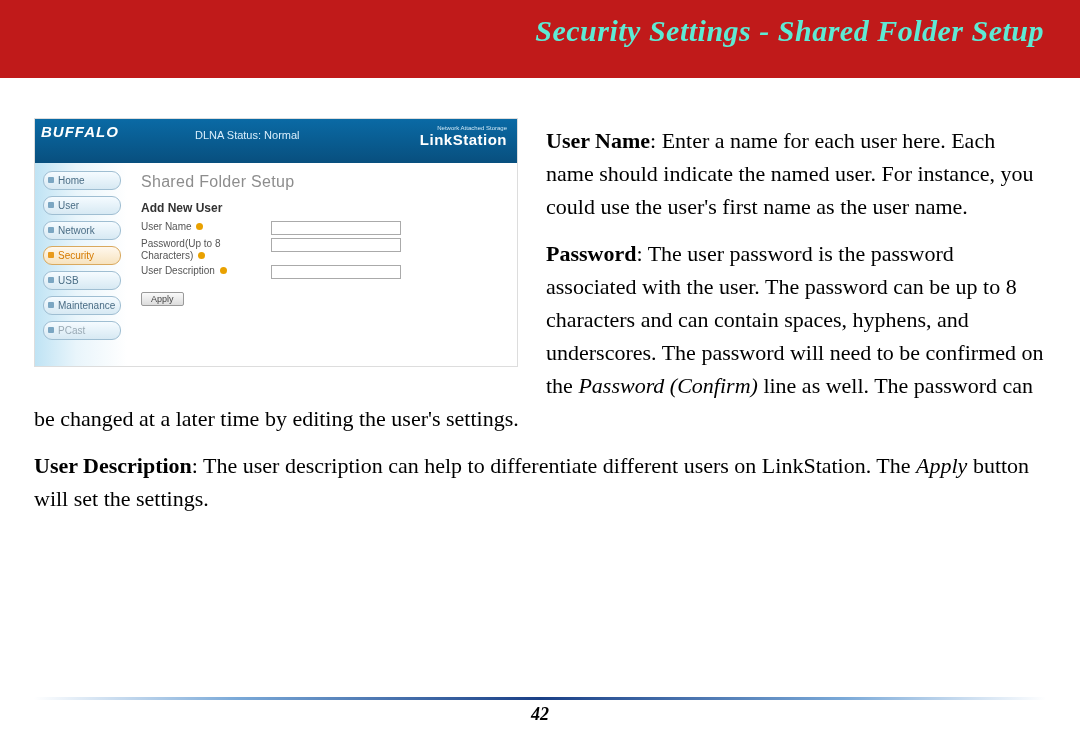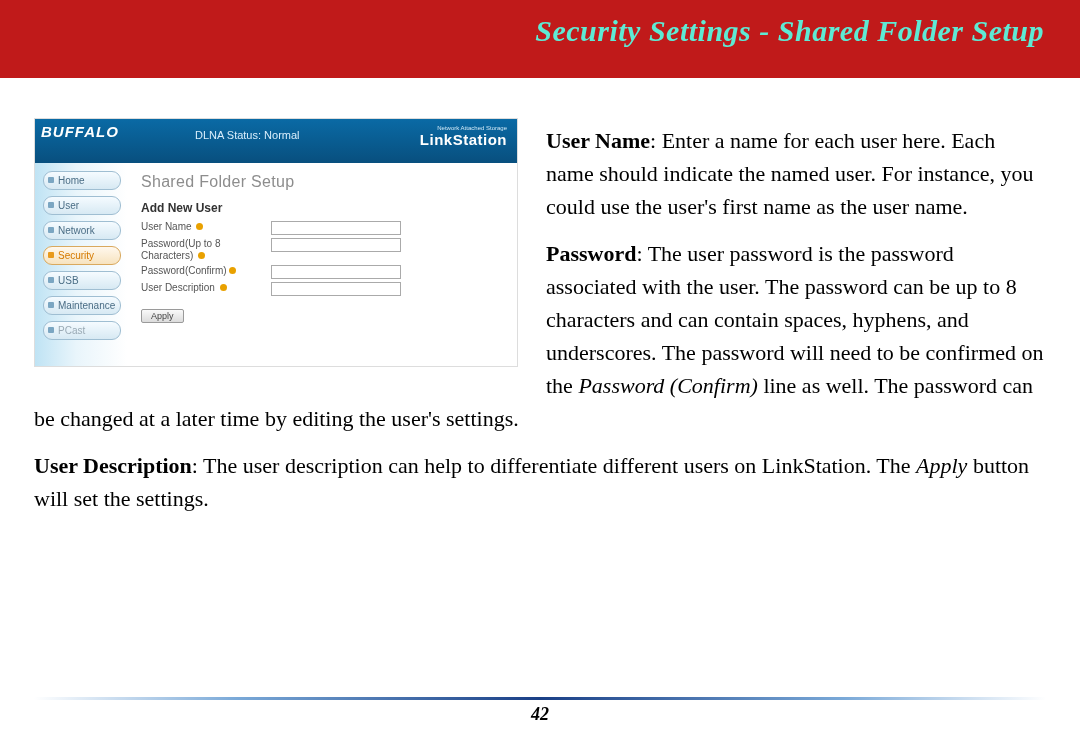--- a/index.html
+++ b/index.html
@@ -285,10 +285,6 @@
             <input class="txt" type="text" style="">
           </div>
           <div class="form-row">
-            <label><span>Password(Confirm)</span><span class="dot"></span></label>
-            <input class="txt" type="text" style="">
-          </div>
-          <div class="form-row">
             <label><span>User Description</span> <span class="dot"></span></label>
             <input class="txt" type="text" style="">
           </div>

